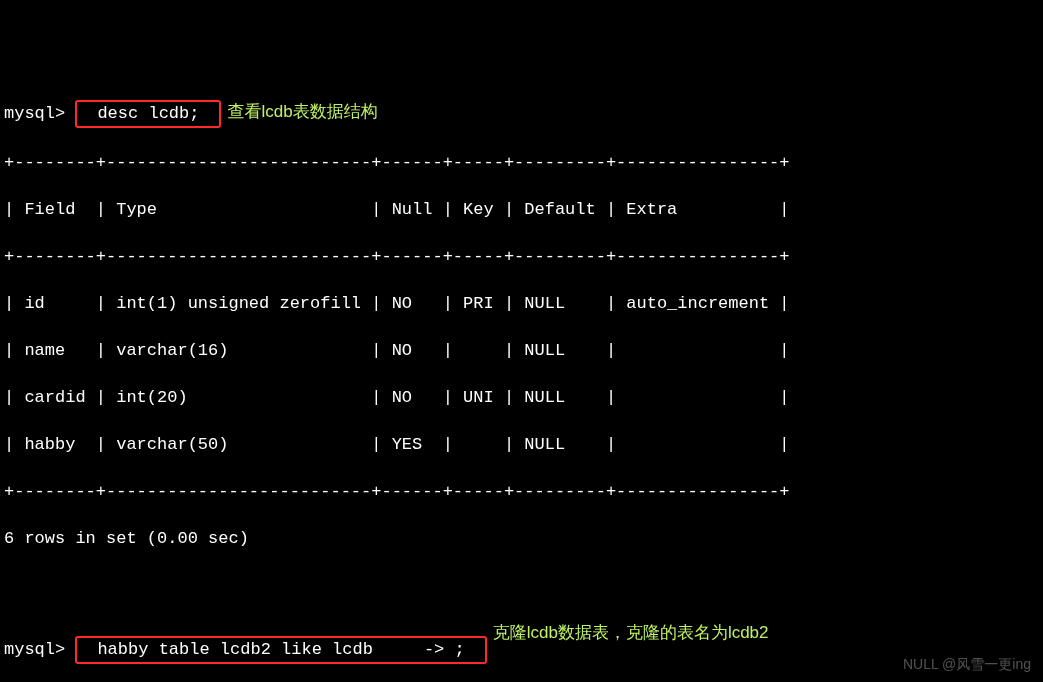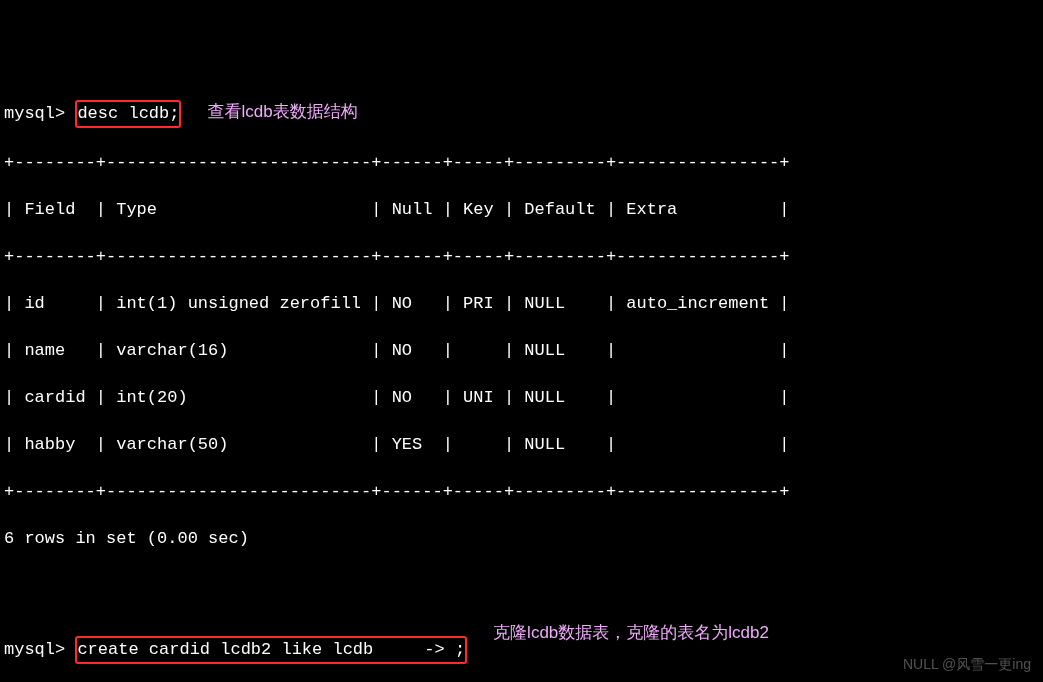--- a/index.html
+++ b/index.html
@@ -21,7 +21,7 @@
     .redbox {
       border: 2px solid #ff2a2a;
       border-radius: 3px;
-      padding: 0px 0;
+      padding: 0px 20px;
       display: inline-block;
     }
     .annot {

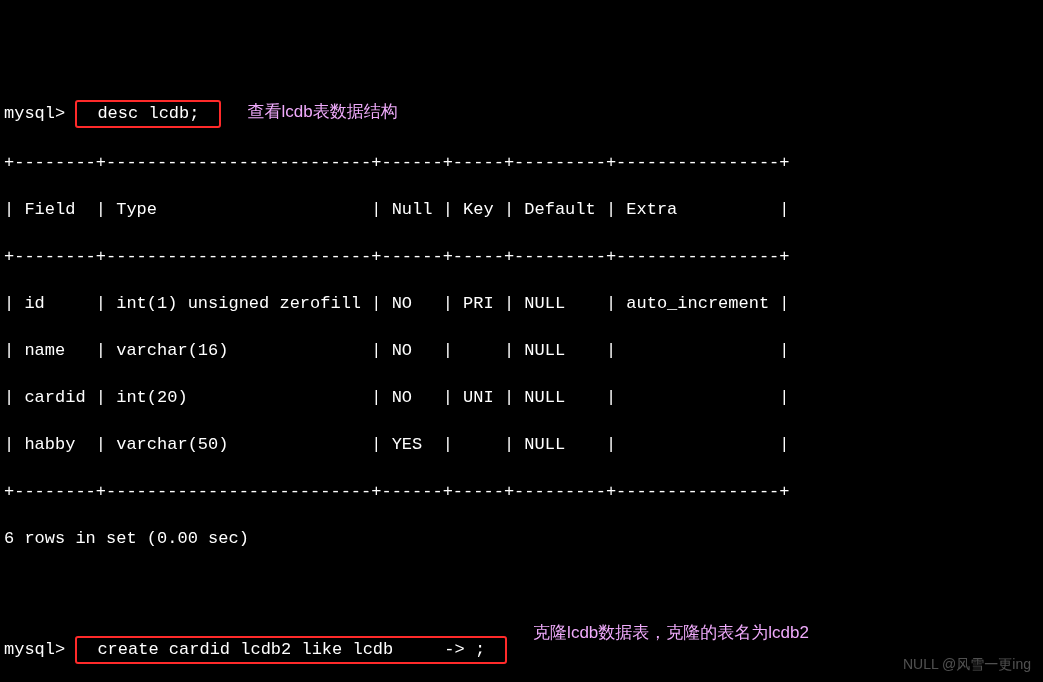--- a/index.html
+++ b/index.html
@@ -25,11 +25,11 @@
       display: inline-block;
     }
     .annot {
-      color: #f0abfc;
+      color: #bef264;
       font-family: "Microsoft YaHei", "SimSun", sans-serif;
       font-size: 17px;
       display: inline-block;
-      margin-left: 26px;
+      margin-left: 6px;
       white-space: normal;
       vertical-align: 1px;
     }

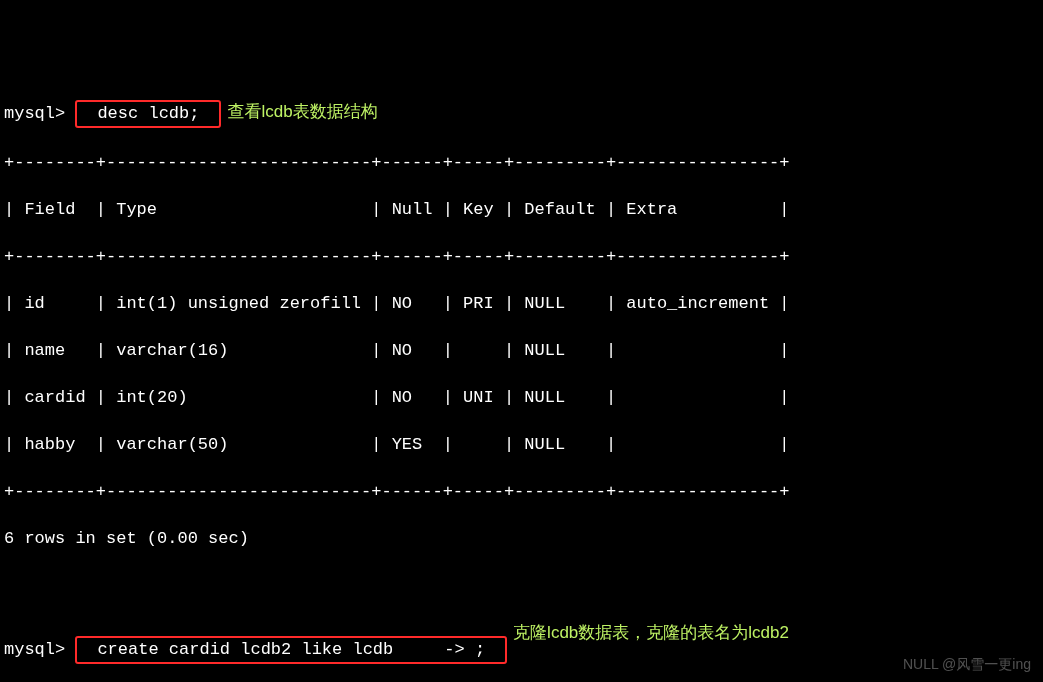--- a/index.html
+++ b/index.html
@@ -60,7 +60,7 @@
 <div class="line">+--------+--------------------------+------+-----+---------+----------------+</div>
 <div class="line">6 rows in set (0.00 sec)</div>
 <div class="line">&nbsp;</div>
-<div class="cmdwrap"><span class="prompt">mysql&gt;</span> <span class="redbox" style="padding-top:0;padding-bottom:0;"><span style="white-space:pre;">create cardid lcdb2 like lcdb</span>
+<div class="cmdwrap"><span class="prompt">mysql&gt;</span> <span class="redbox" style="padding-top:0;padding-bottom:0;"><span style="white-space:pre;">habby table lcdb2 like lcdb</span>
 <span style="white-space:pre;">    -&gt;</span> <span style="white-space:pre;">;</span>                          </span><span class="annot" style="vertical-align:16px;">克隆lcdb数据表，克隆的表名为lcdb2</span></div>
 
 

